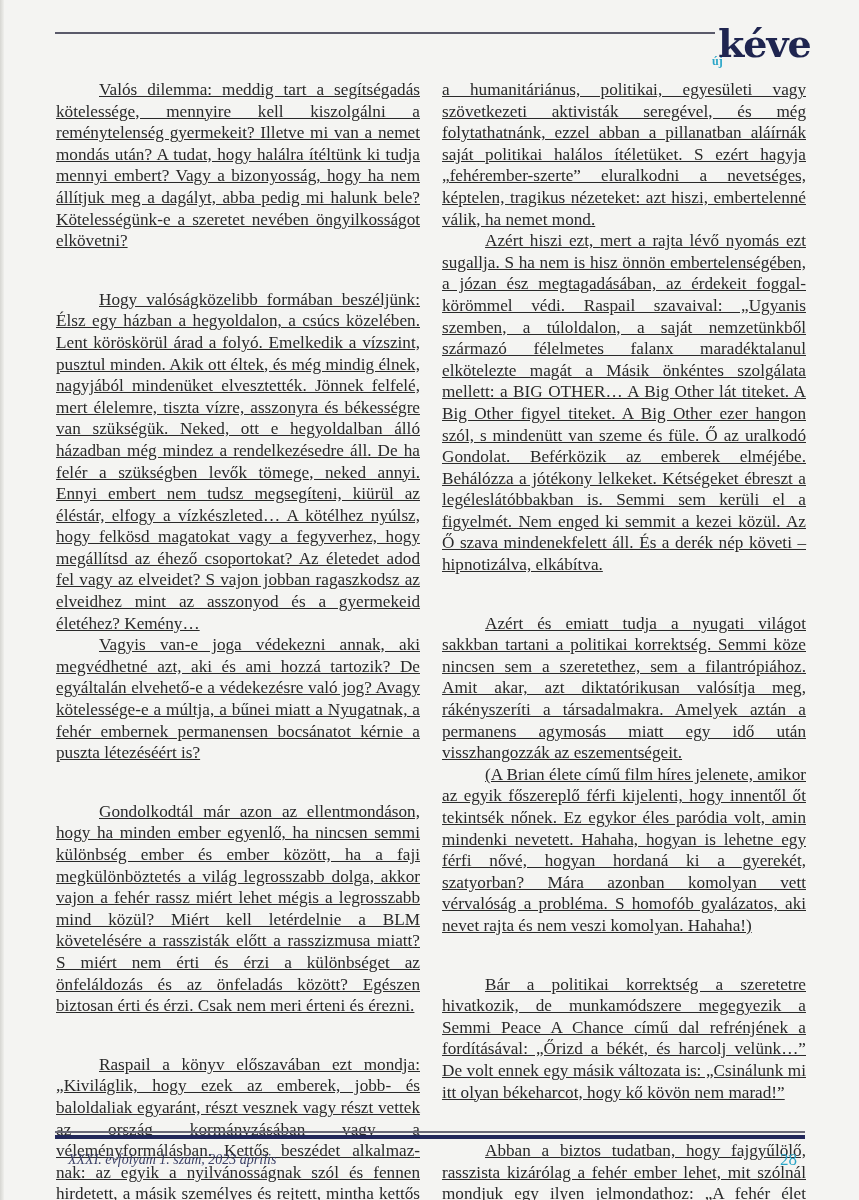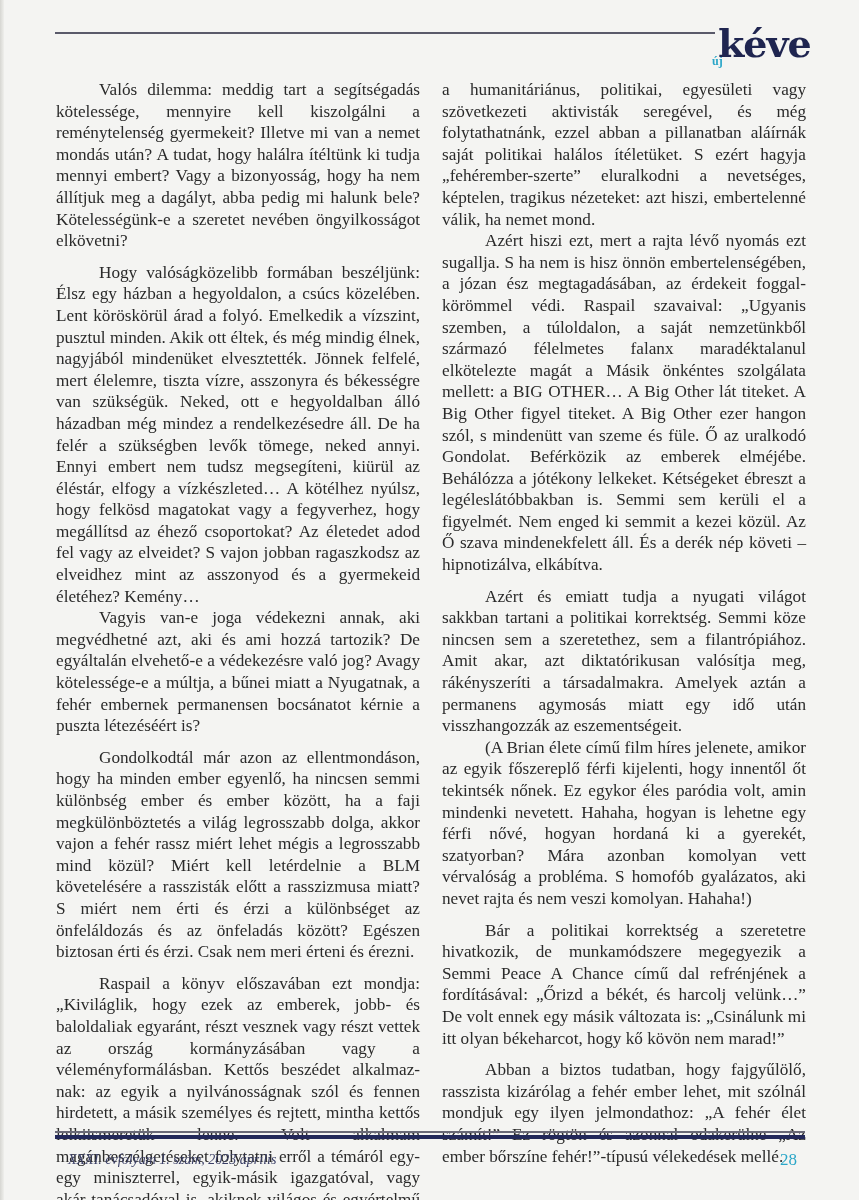--- a/index.html
+++ b/index.html
@@ -36,7 +36,7 @@
   }
   .col-left { left:56px; }
   .col-right { left:442px; }
-  .column p { margin:0; text-indent:43px; }
+  .column p { margin:0; text-indent:43px;text-decoration:underline; }
   .column p.gap { margin-top:10px; }
   .column p.noindent { text-indent:0; }
   .footer-rule-thin {

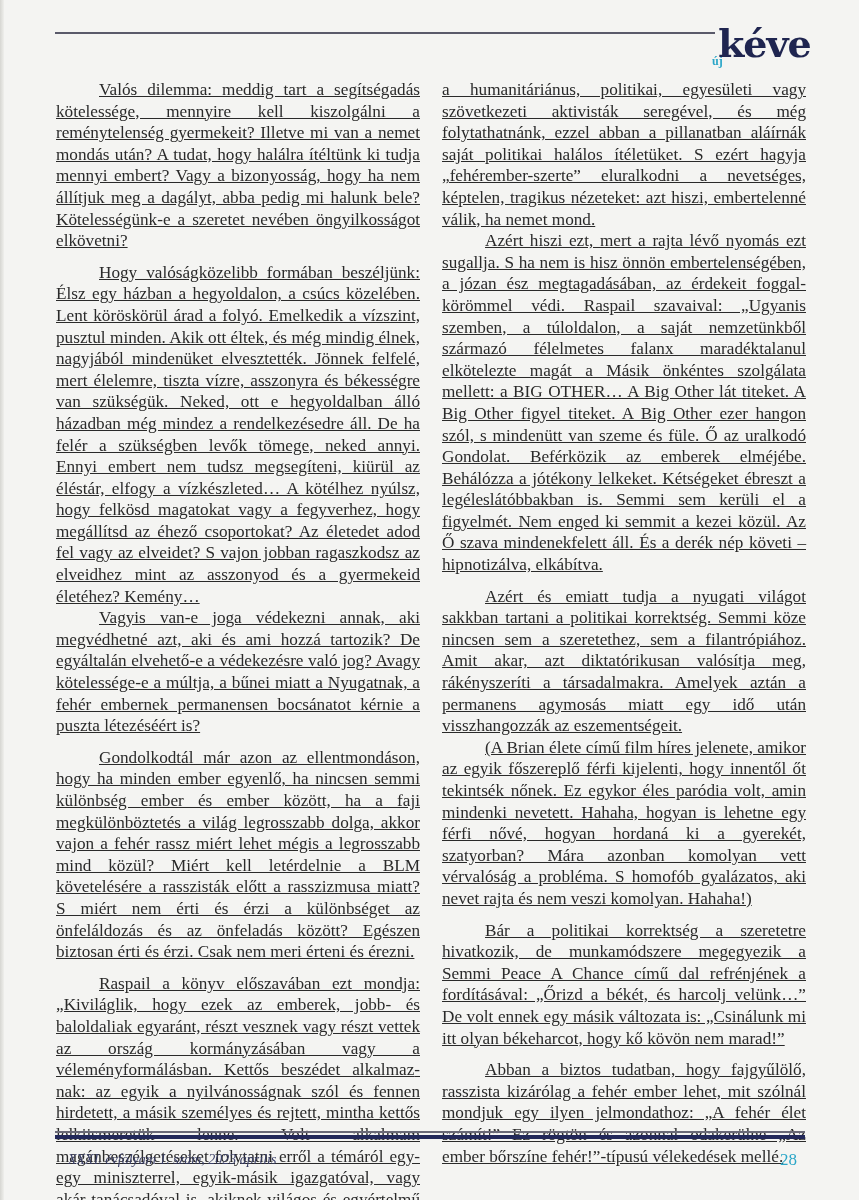--- a/index.html
+++ b/index.html
@@ -37,7 +37,7 @@
   .col-left { left:56px; }
   .col-right { left:442px; }
   .column p { margin:0; text-indent:43px;text-decoration:underline; }
-  .column p.gap { margin-top:10px; }
+  .column p.gap { margin-top:37px; }
   .column p.noindent { text-indent:0; }
   .footer-rule-thin {
     position:absolute; left:55px; top:1131px; width:750px; height:2px; background:#6a6a78;

